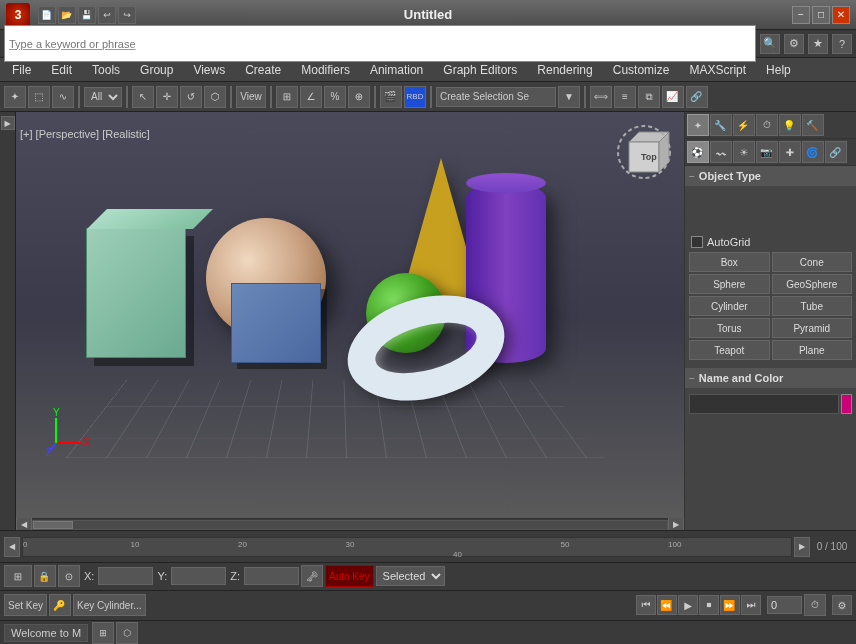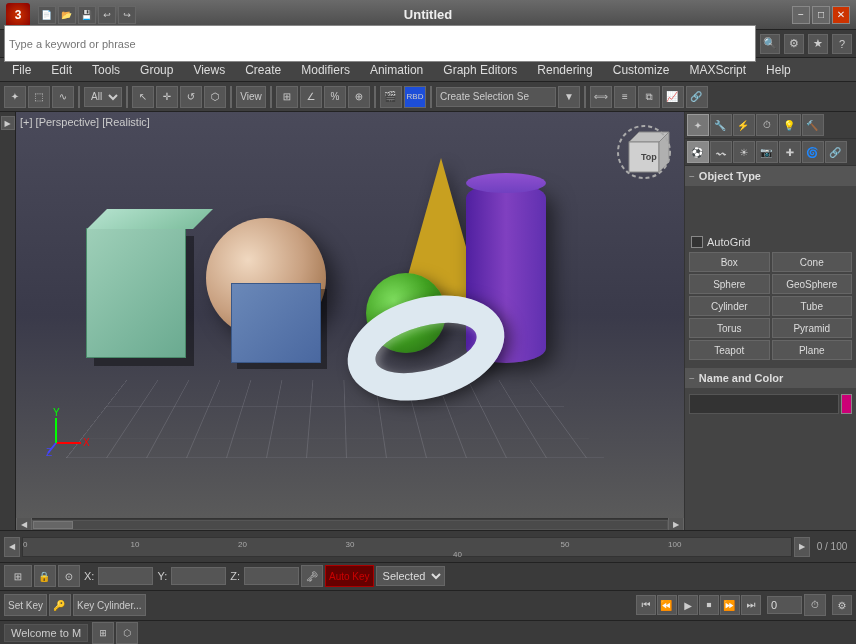--- a/index.html
+++ b/index.html
@@ -545,7 +545,7 @@
 </div>
 
 <div id="search-bar">
-  <input type="text" style="flex: 1 1 0%; height: 37px; background: rgb(255, 255, 255); border: 1px solid rgb(136, 136, 136); padding: 16px 4px; font-size: 11px; color: rgb(153, 153, 153);" placeholder="Type a keyword or phrase">
+  <input type="text" style="flex: 1 1 0%; height: 37px; background: rgb(255, 255, 255); border: 1px solid rgb(136, 136, 136); padding: 16px 4px; font-size: 11px; color: rgb(153, 153, 153); text-decoration: underline;" placeholder="Type a keyword or phrase">
   <div class="icon-btn" style="font-size:11px;">🔍</div>
   <div class="icon-btn" style="font-size:11px;">⚙</div>
   <div class="icon-btn" style="font-size:11px;">★</div>

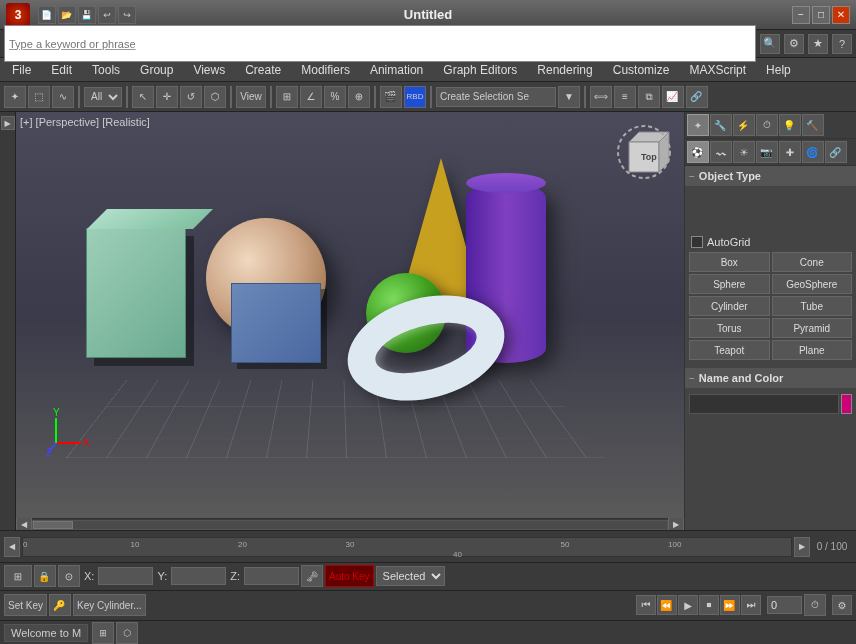--- a/index.html
+++ b/index.html
@@ -129,7 +129,7 @@
     }
     #viewport-label {
       position: absolute;
-      top: 4px; left: 4px;
+      top: 16px; left: 4px;
       color: #ccc; font-size: 11px;
       z-index: 2;
     }

